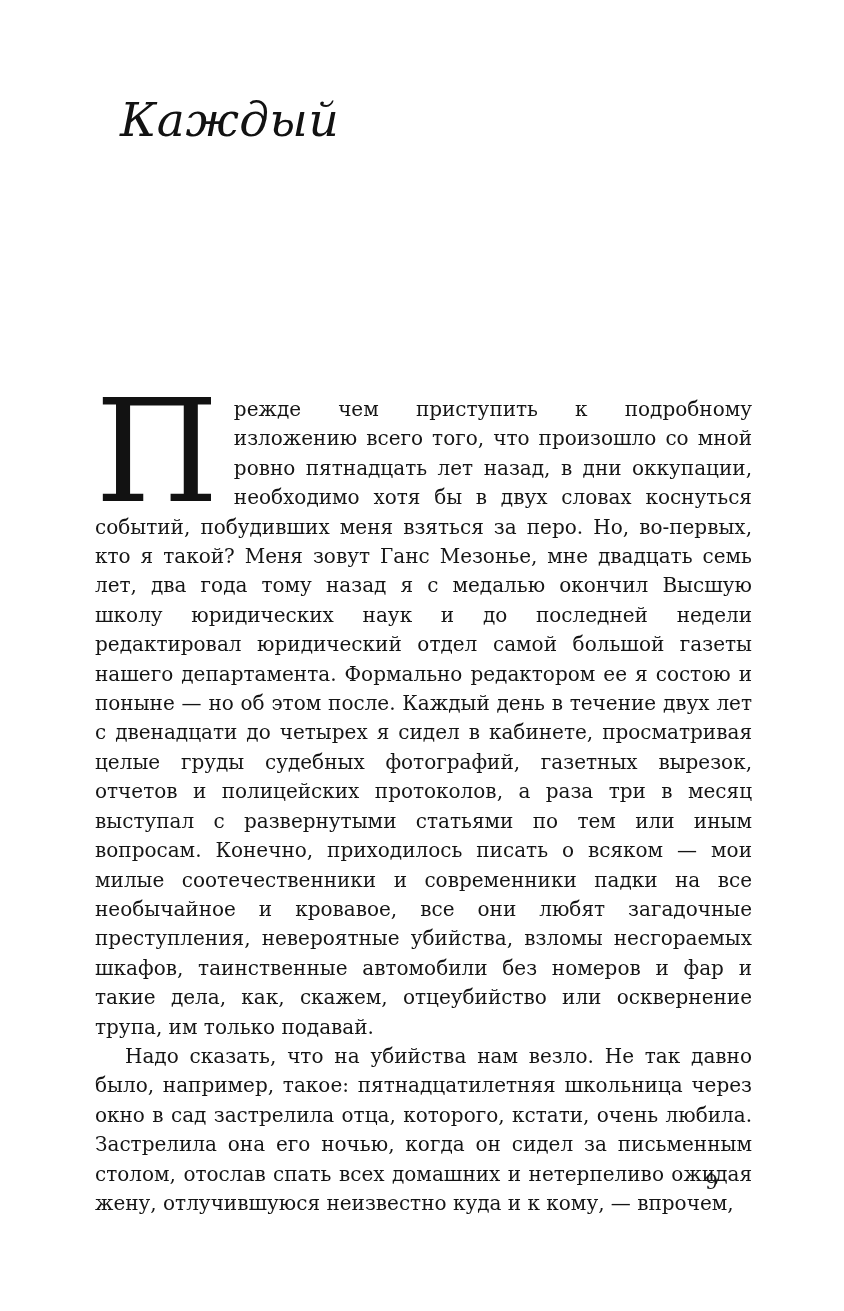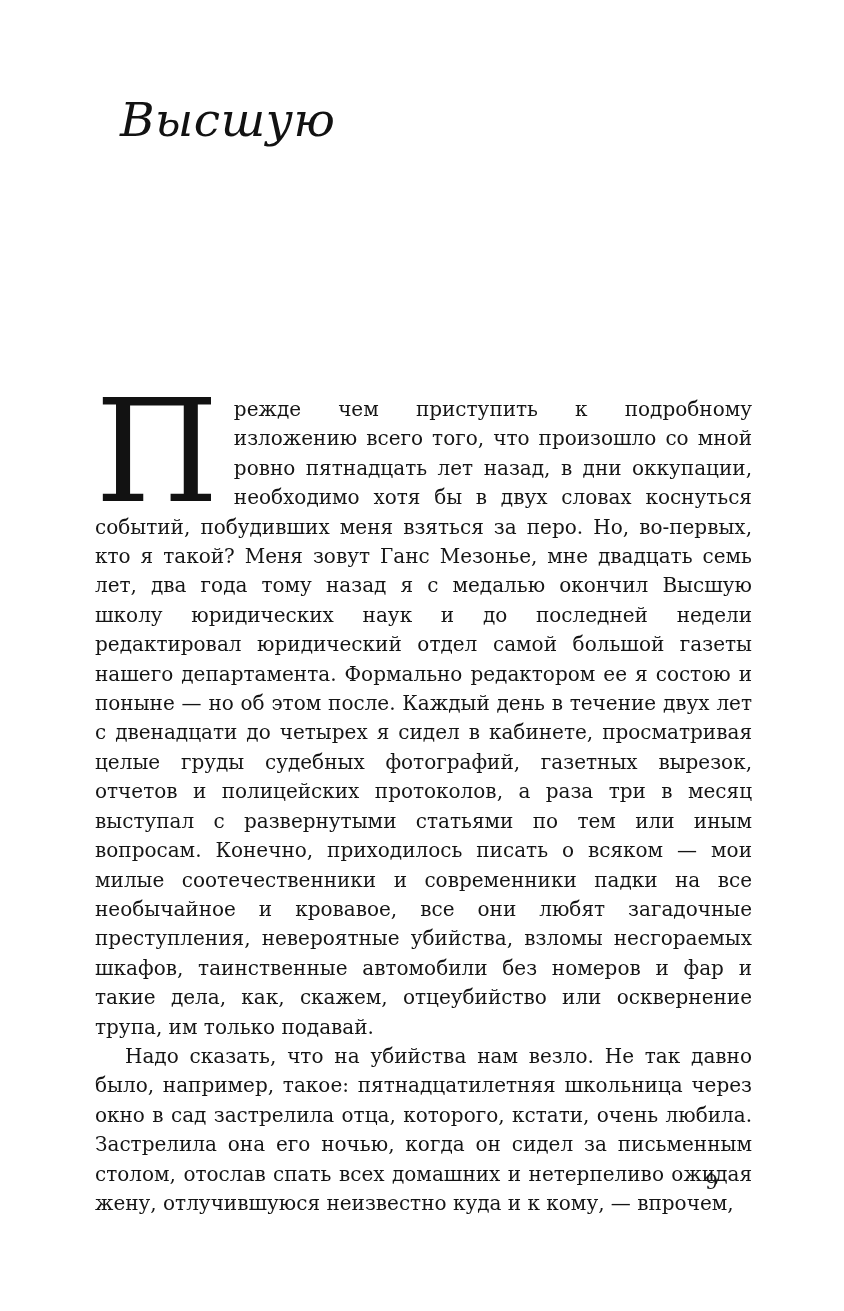--- a/index.html
+++ b/index.html
@@ -71,7 +71,7 @@
 
 <div class="book-page">
 
-  <h1 class="chapter-title">Высшую</h1>
+  <h1 class="chapter-title">Каждый</h1>
 
   <div class="body-text">
     <p class="para">

